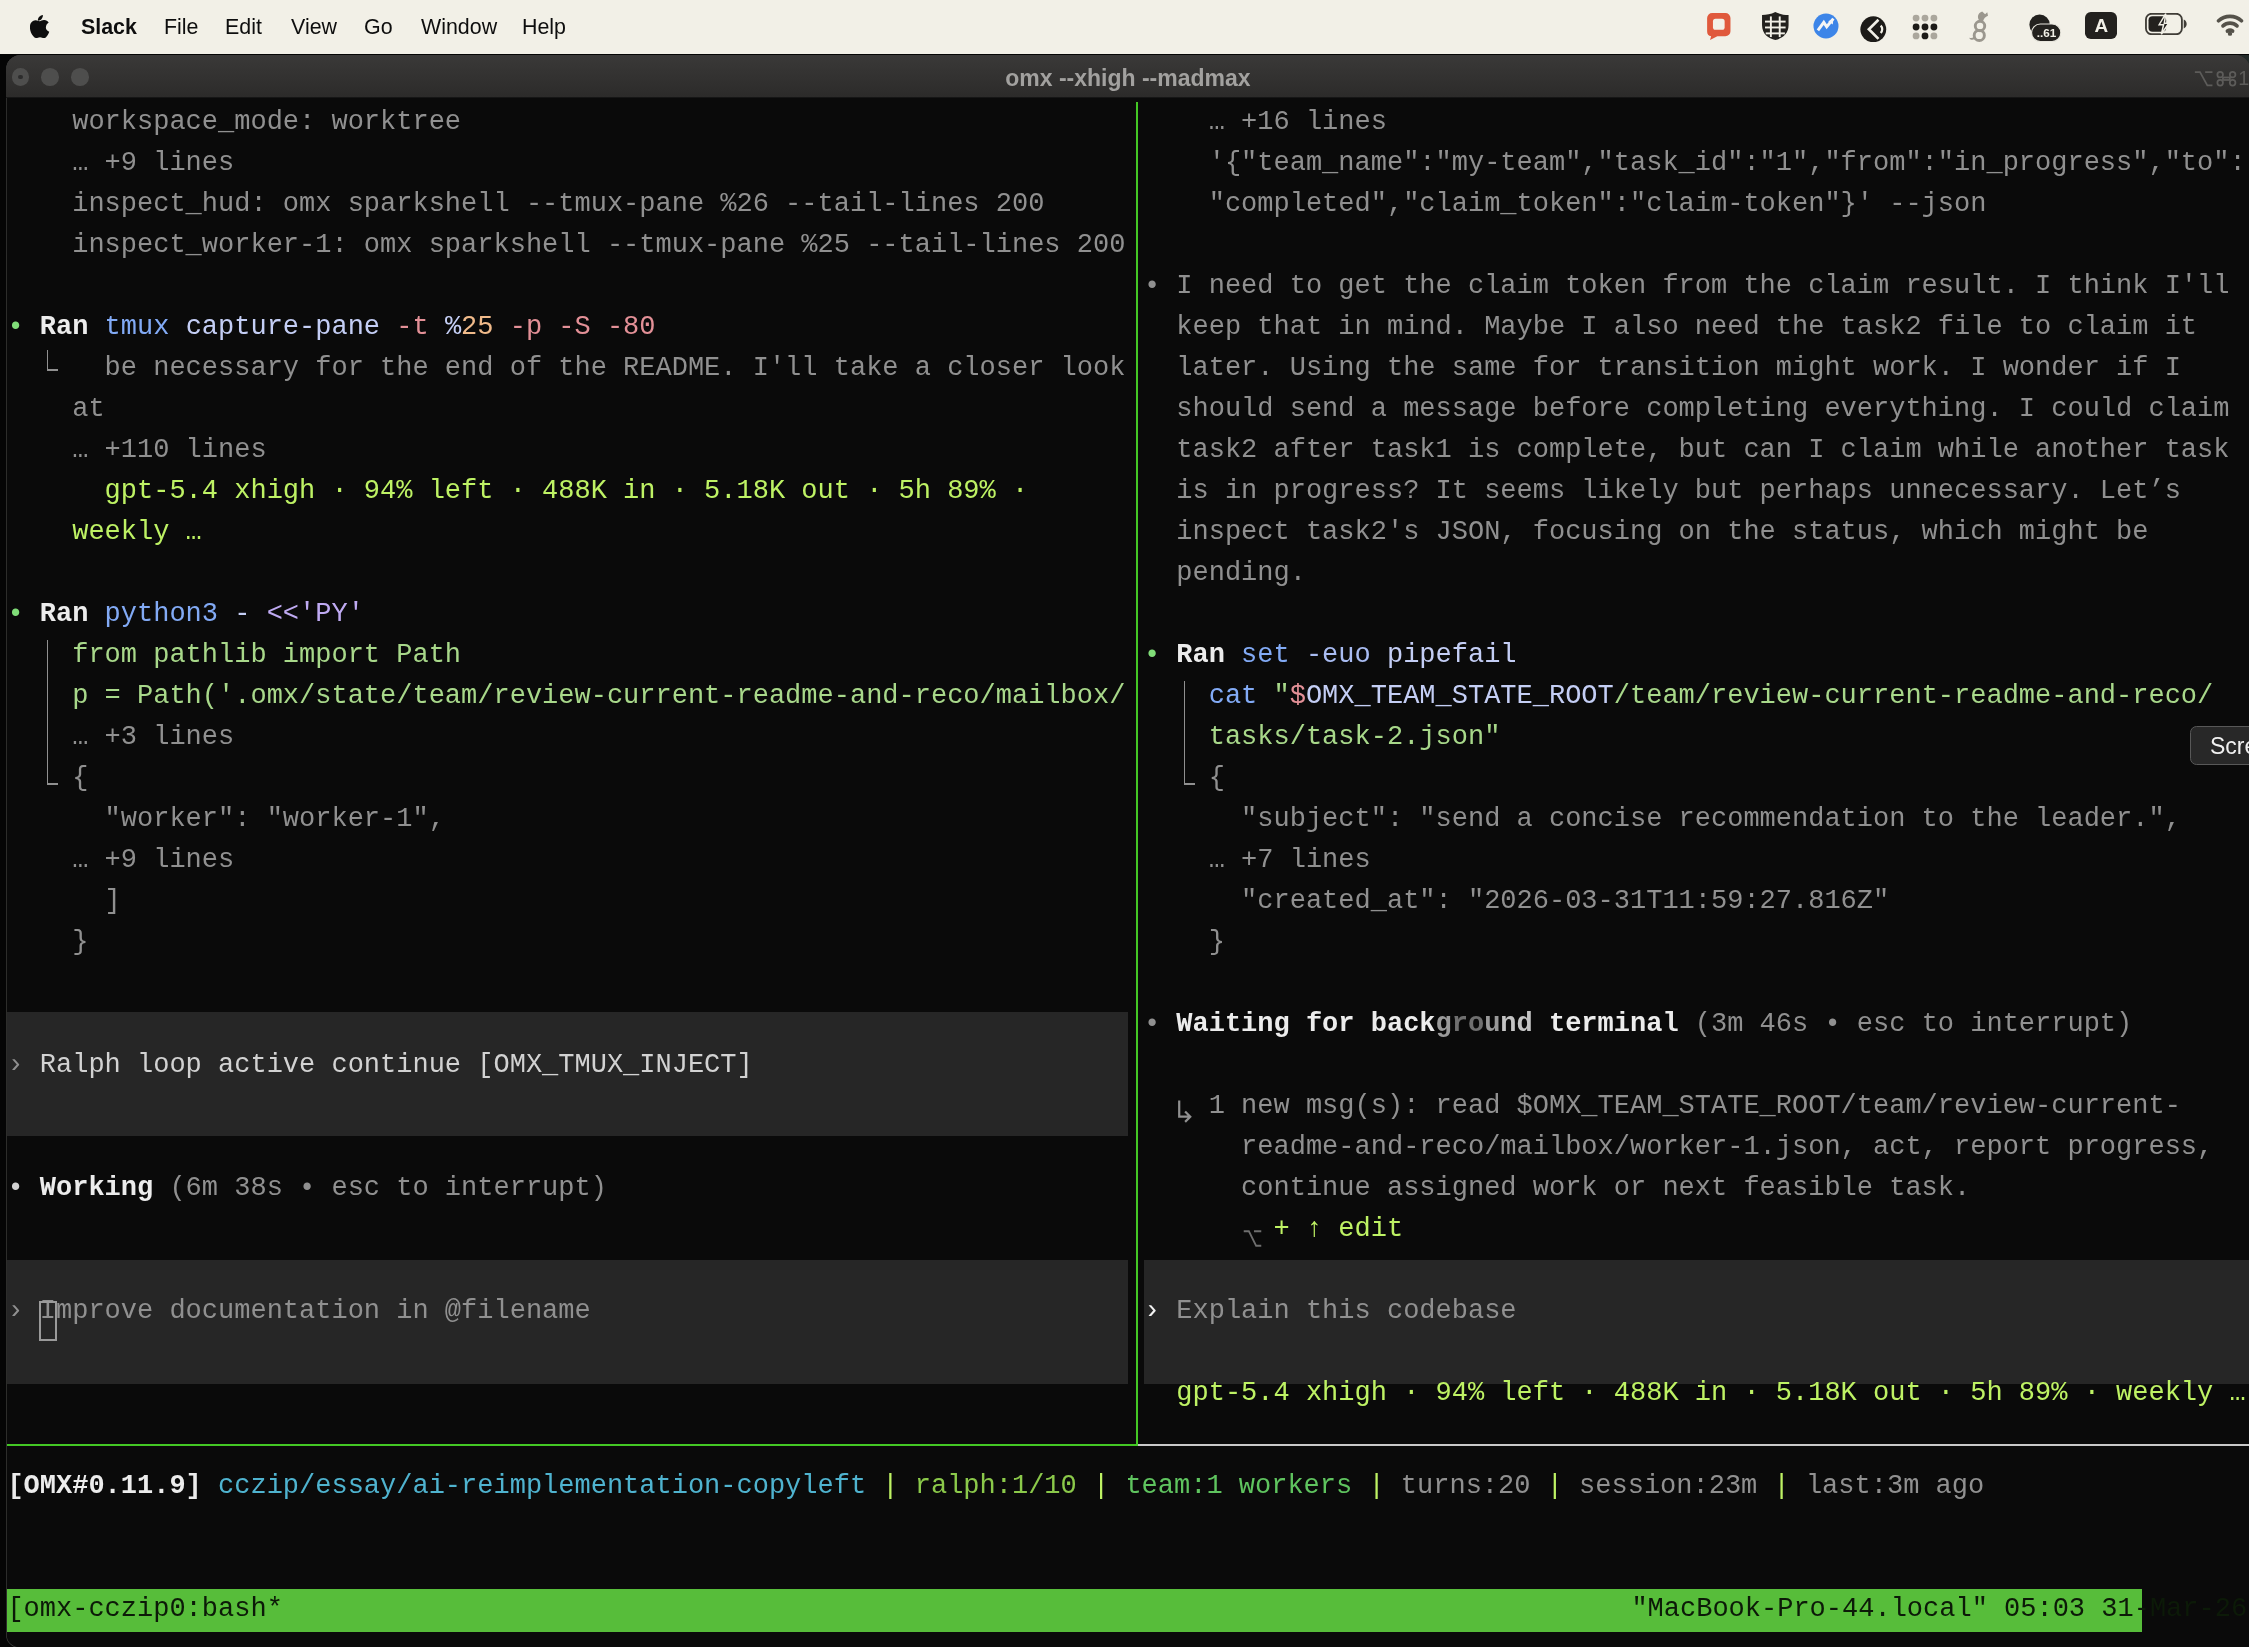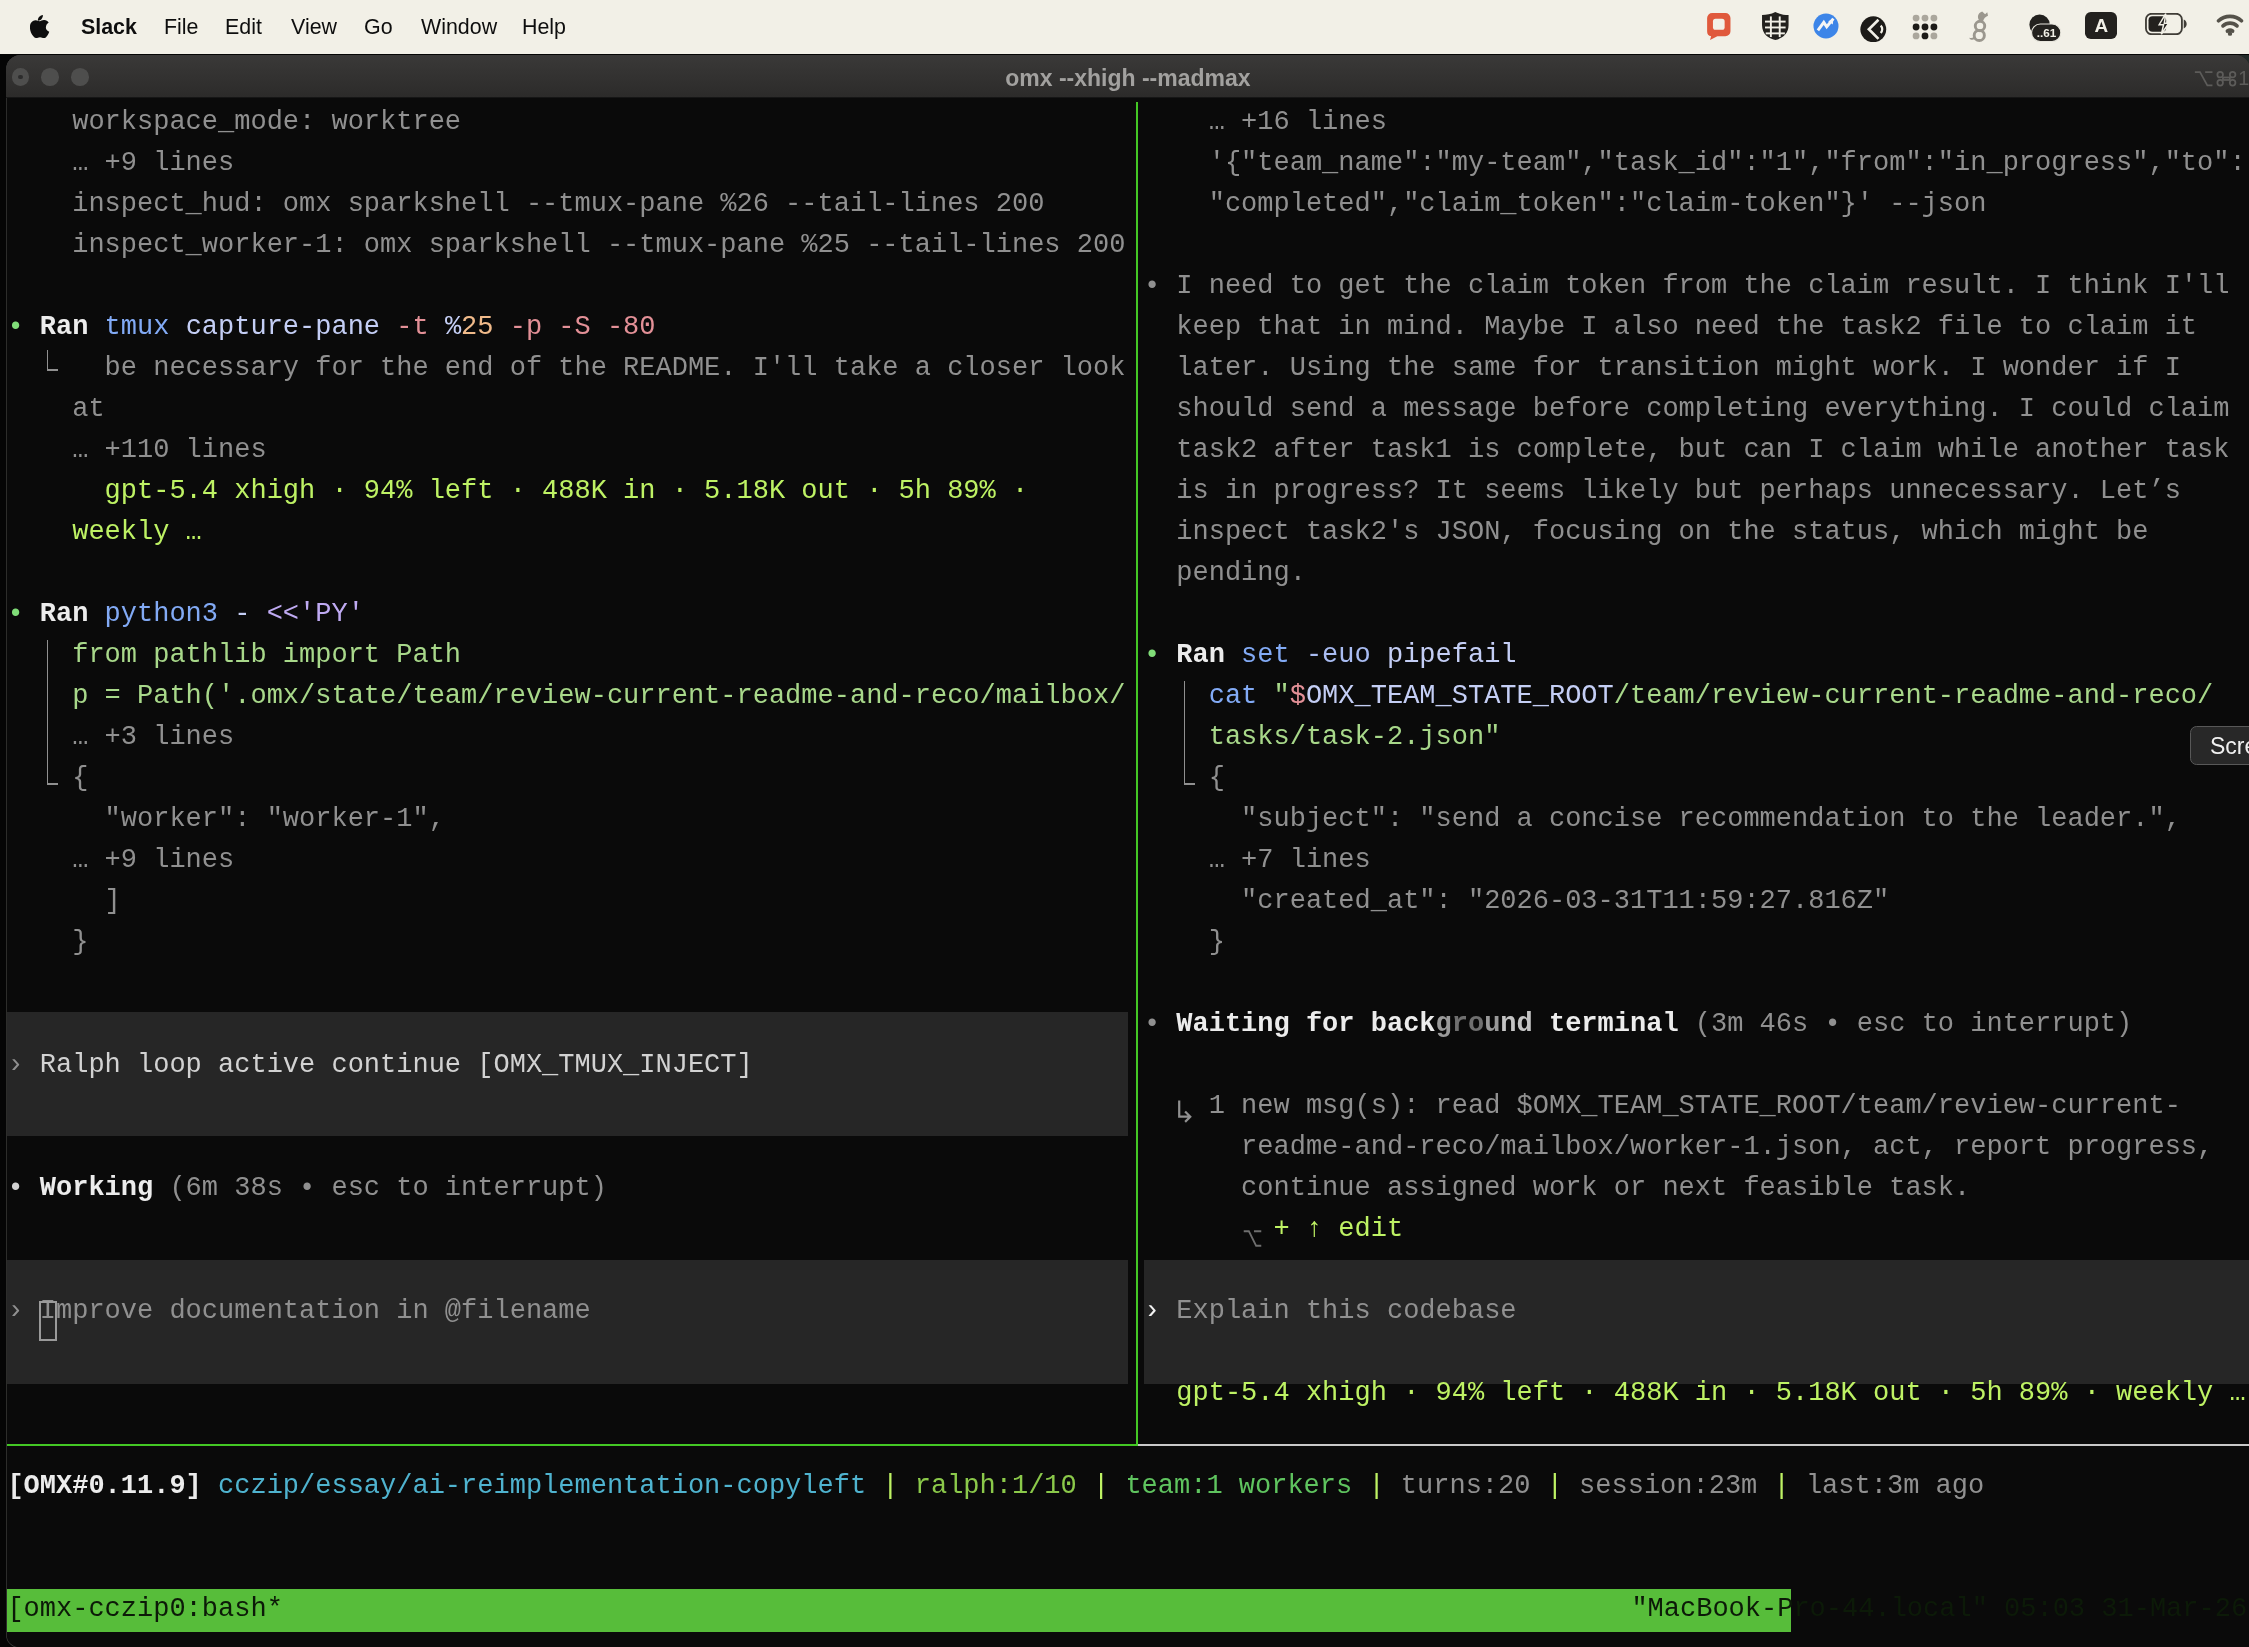--- a/index.html
+++ b/index.html
@@ -40,7 +40,7 @@
   #vsep { position:absolute; left:1130px; top:47px; width:2.2px; height:1343px; background:#43c724; }
   #hsepL { position:absolute; left:1.5px; top:1389px; width:1131px; height:2.2px; background:#43c724; }
   #hsepR { position:absolute; left:1132px; top:1389px; width:1112px; height:2.2px; background:#c9c9c9; }
-  #statusbar { position:absolute; left:1.5px; top:1534px; width:1784px; height:43px; background:#57bd3a; }
+  #statusbar { position:absolute; left:1.5px; top:1534px; width:2135px; height:43px; background:#57bd3a; }
   #statusbar pre { position:absolute; top:0; color:#0c1a08; }
   
   #cursor { position:absolute; left:33px; top:1246px; width:17.7px; height:40px; border:2.2px solid #9a9a9a; }

